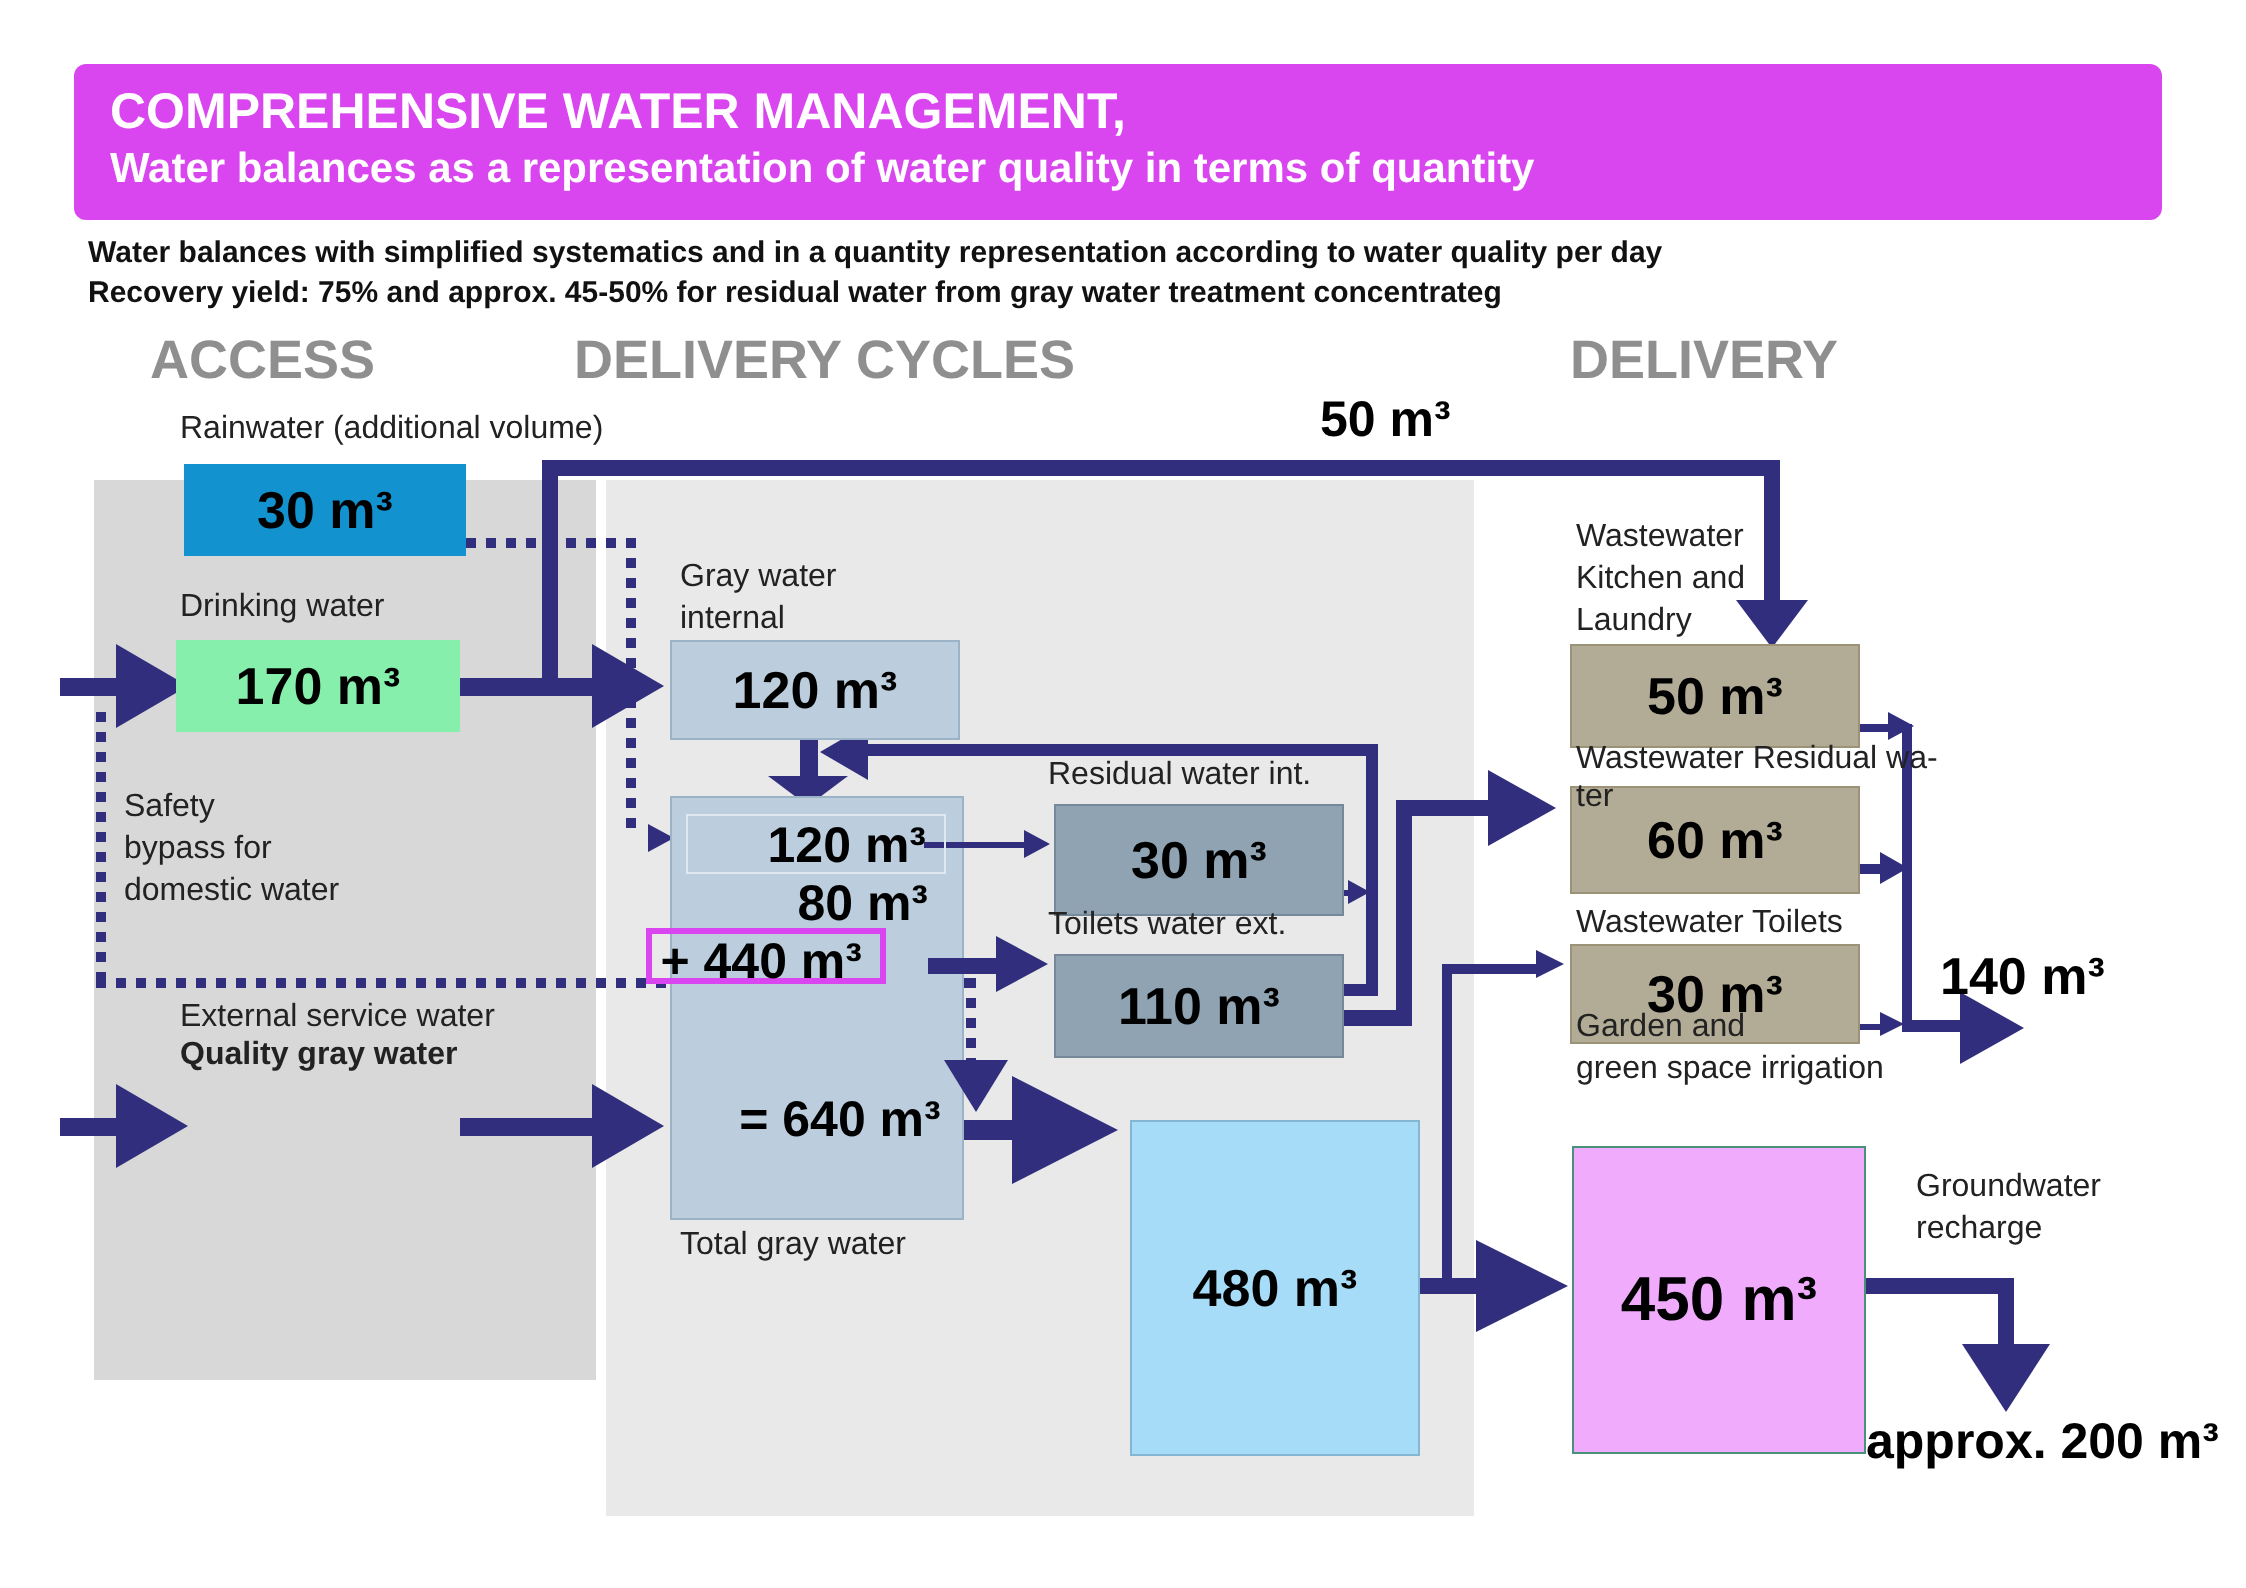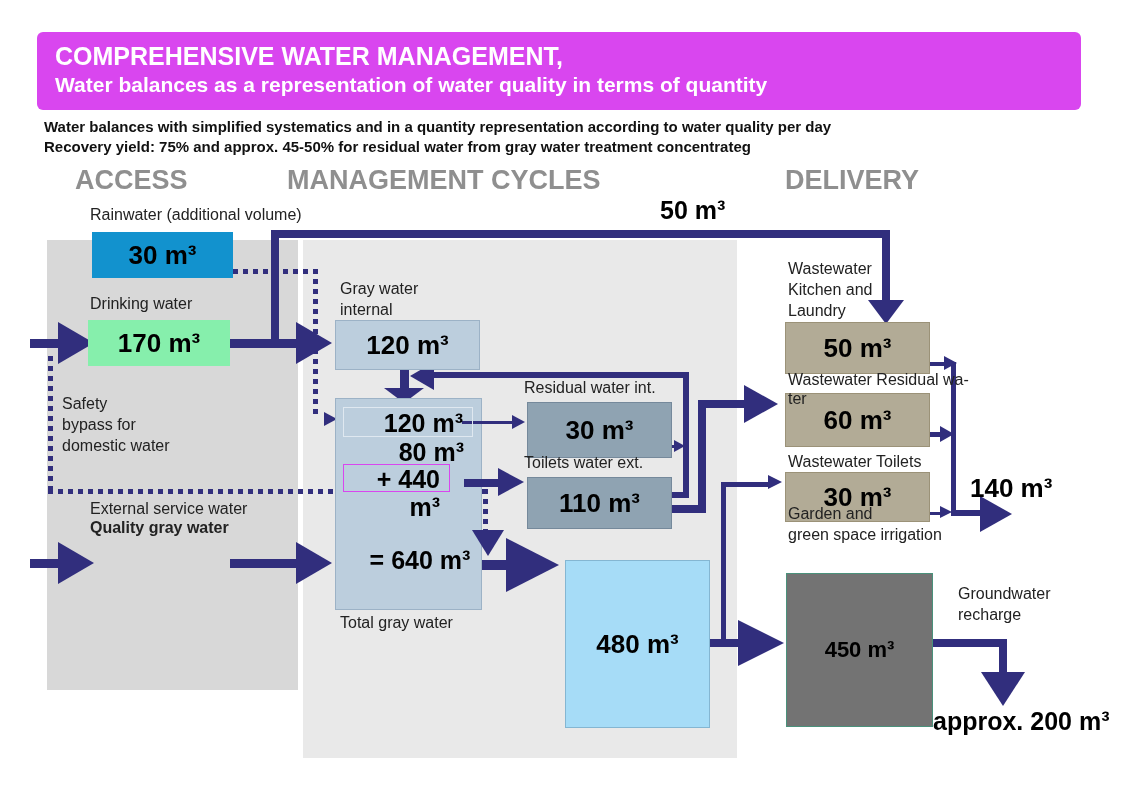--- a/index.html
+++ b/index.html
@@ -39,7 +39,7 @@
   <div class="subtitle" style="top:137px;">Recovery yield: 75% and approx. 45-50% for residual water from gray water treatment concentrateg</div>
 
   <div class="colhead" style="left:75px;top:165px;">ACCESS</div>
-  <div class="colhead" style="left:287px;top:165px;">MANAGEMENT CYCLES</div>
+  <div class="colhead" style="left:287px;top:165px;">DELIVERY CYCLES</div>
   <div class="colhead" style="left:785px;top:165px;">DELIVERY</div>
 
   <div class="panel" style="left:47px;top:240px;width:251px;height:450px;background:#d8d8d8;"></div>

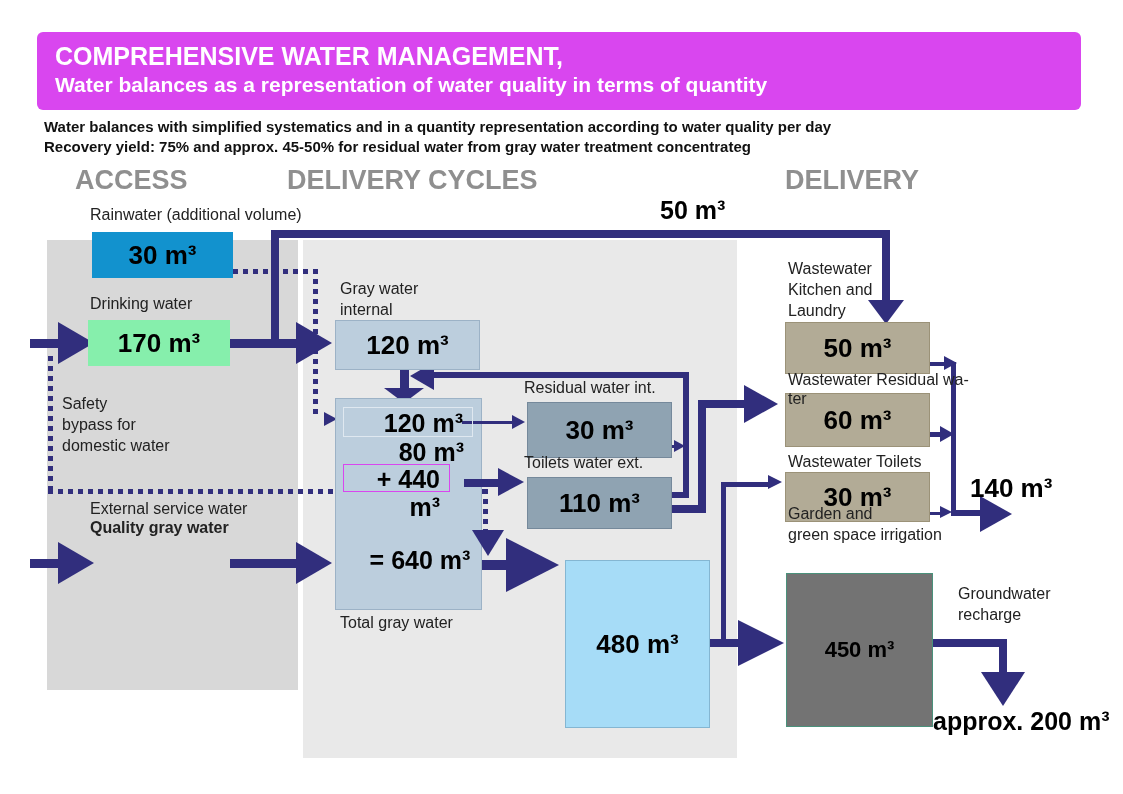--- a/index.html
+++ b/index.html
@@ -137,7 +137,7 @@
   <div class="box" style="left:335px;top:398px;width:145px;height:210px;background:#bccedd;border:1px solid #9cb2c6;"></div>
   <div class="stack-row" style="left:343px;top:407px;width:130px;height:30px;line-height:30px;border:1px solid #dfe8f0;">120 m³</div>
   <div class="stack-row" style="left:343px;top:438px;width:130px;height:28px;line-height:28px;">80 m³</div>
-  <div class="stack-row" style="left:343px;top:464px;width:107px;height:28px;line-height:28px;border:1px solid #d946ef;">+ 440 m³</div>
+  <div class="stack-row" style="left:323px;top:464px;width:120px;height:28px;line-height:28px;border:3px solid #d946ef;">+ 440 m³</div>
   <div class="big-num" style="left:335px;top:546px;width:170px;font-size:25px;text-align:center;">= 640 m³</div>
   <div class="lbl" style="left:340px;top:612px;">Total gray water</div>
 

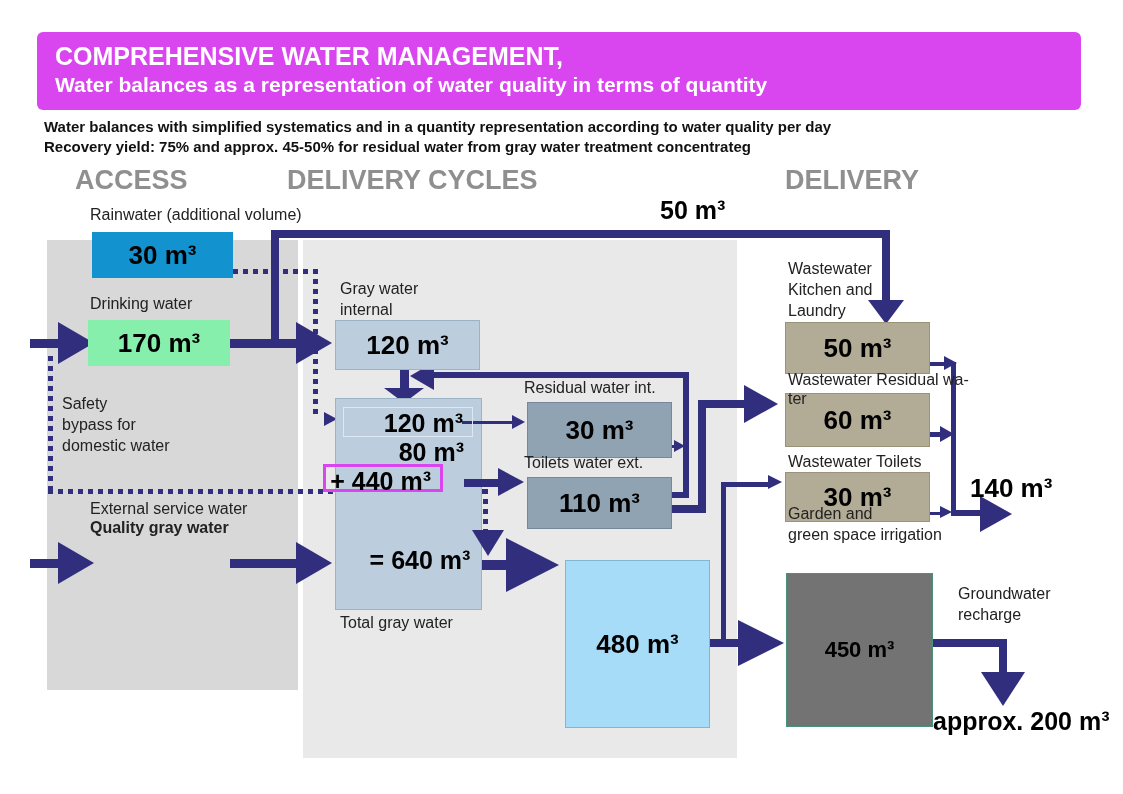--- a/index.html
+++ b/index.html
@@ -163,7 +163,7 @@
 
   <div class="lbl" style="left:788px;top:503px;">Garden and
 green space irrigation</div>
-  <div class="box" style="left:786px;top:573px;width:145px;height:152px;background:#737373;border:1px solid #4a917b;font-size:22px;">450 m³</div>
+  <div class="box" style="left:786px;top:573px;width:145px;height:152px;background:#f0abfc;border:1px solid #4a917b;font-size:31px;">450 m³</div>
 
   <div class="lbl" style="left:958px;top:583px;">Groundwater
 recharge</div>

